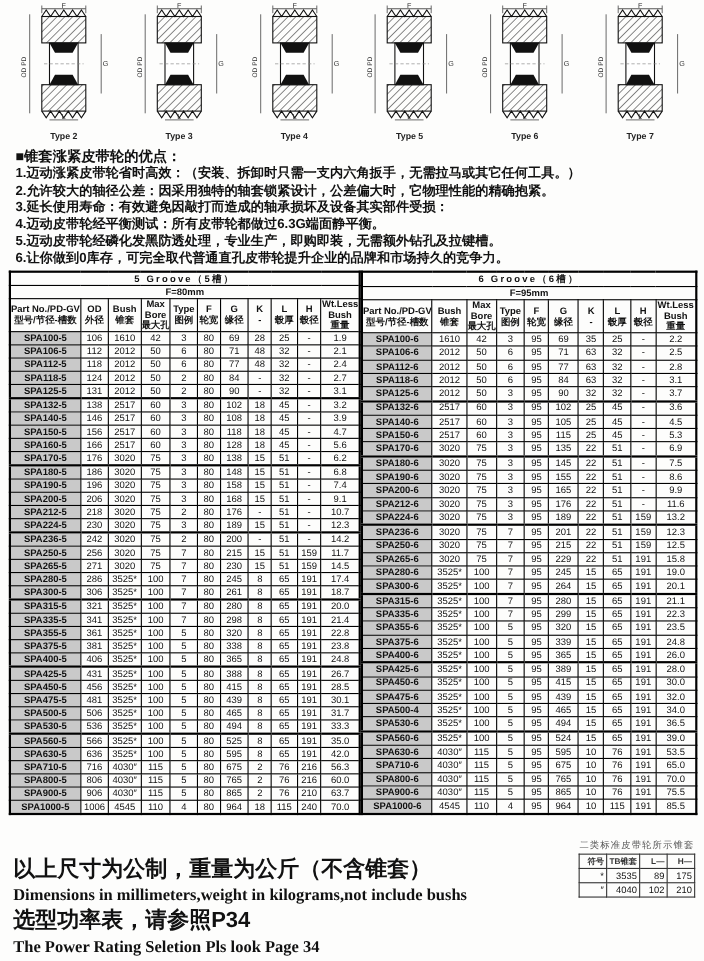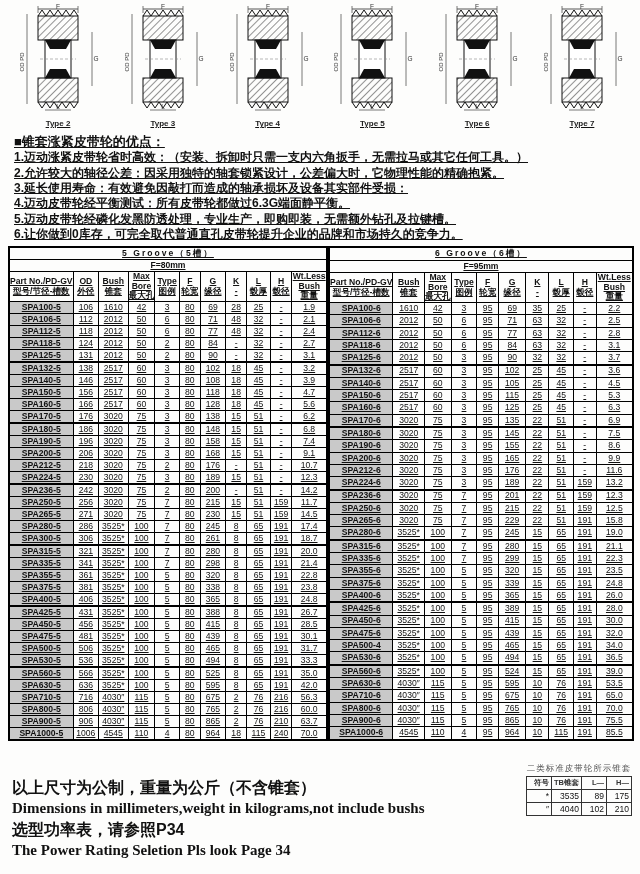--- a/index.html
+++ b/index.html
@@ -7,7 +7,7 @@
     width:640px;height:874px;background:#fdfdfc;color:#111;
     font-family:"Liberation Sans",sans-serif;position:relative;overflow:hidden;
   }
-  .page{width:640px;height:804px;position:relative;text-decoration:underline;}
+  .page{width:640px;height:804px;position:relative;}
 
   
   .diagrams{display:flex;justify-content:space-between;align-items:flex-end;

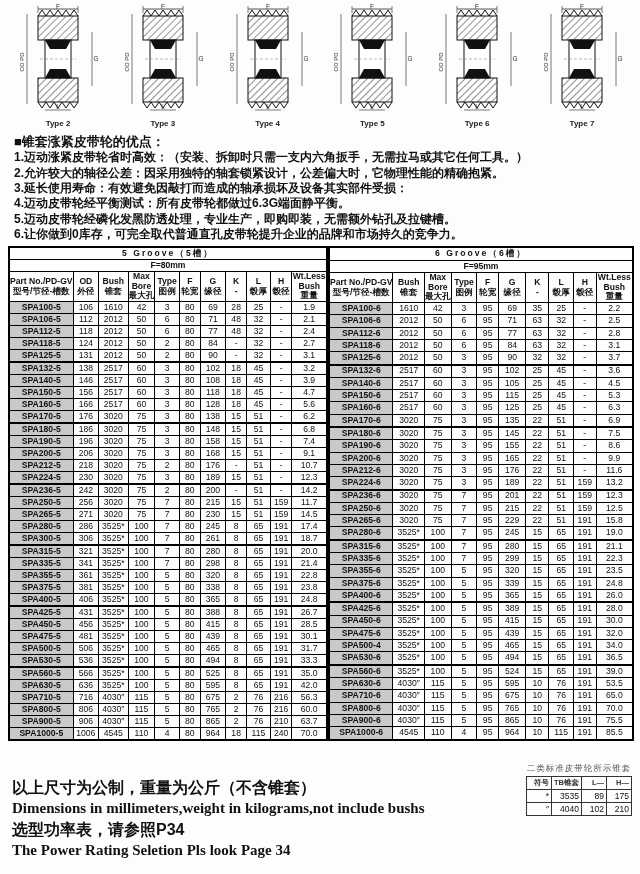--- a/index.html
+++ b/index.html
@@ -920,18 +920,6 @@
             <td>5.3</td>
           </tr>
           <tr>
-            <td class="pn">SPA160-6</td>
-            <td>2517</td>
-            <td>60</td>
-            <td>3</td>
-            <td>95</td>
-            <td>125</td>
-            <td>25</td>
-            <td>45</td>
-            <td>-</td>
-            <td>6.3</td>
-          </tr>
-          <tr>
             <td class="pn">SPA170-6</td>
             <td>3020</td>
             <td>75</td>

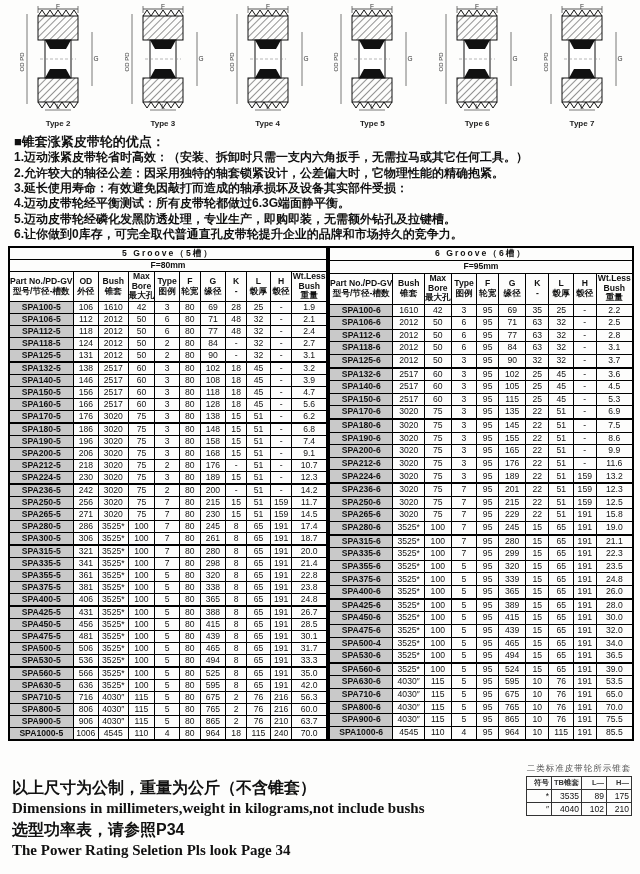--- a/index.html
+++ b/index.html
@@ -1039,6 +1039,18 @@
             <td>191</td>
             <td>19.0</td>
           </tr>
+          <tr>
+            <td class="pn">SPA300-6</td>
+            <td>3525*</td>
+            <td>100</td>
+            <td>7</td>
+            <td>95</td>
+            <td>264</td>
+            <td>15</td>
+            <td>65</td>
+            <td>191</td>
+            <td>20.1</td>
+          </tr>
           <tr class="gs">
             <td class="pn">SPA315-6</td>
             <td>3525*</td>

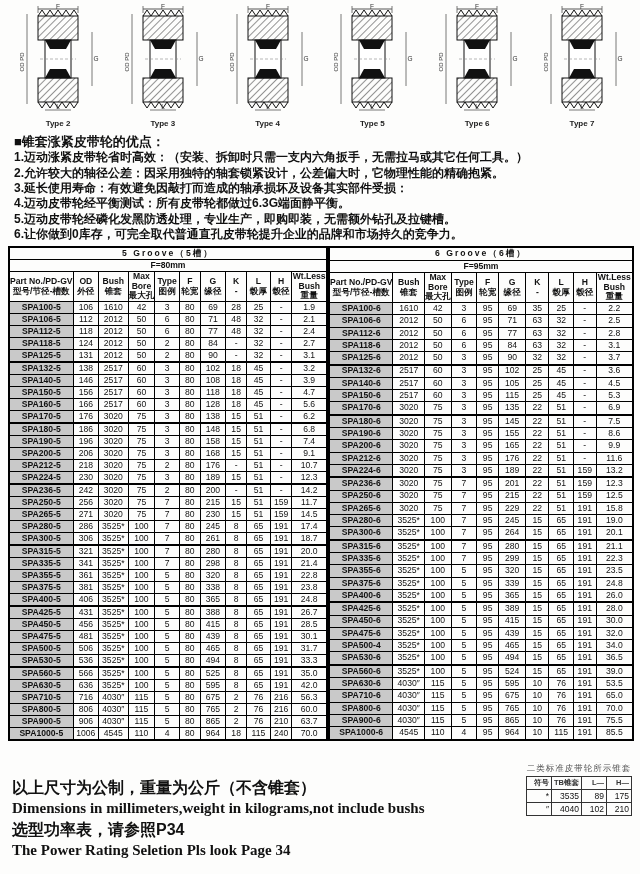--- a/index.html
+++ b/index.html
@@ -40,7 +40,7 @@
   table.fn td{border:1px solid #333;font-size:8.5px;padding:1px 2px;text-align:right;min-width:20px;}
   table.fn tr:first-child td{font-size:7.5px;color:#333;font-weight:bold;}
   .notes{position:absolute;left:12px;top:36px;}
-  .note-cn{font-size:16px;font-weight:bold;line-height:1.35;font-family:"Liberation Sans",sans-serif;}
+  .note-cn{font-size:20px;font-weight:bold;line-height:1.35;font-family:"Liberation Sans",sans-serif;}
   .note-en{font-size:15px;font-weight:bold;line-height:1.35;font-family:"Liberation Serif",serif;}
 </style>
 </head>

